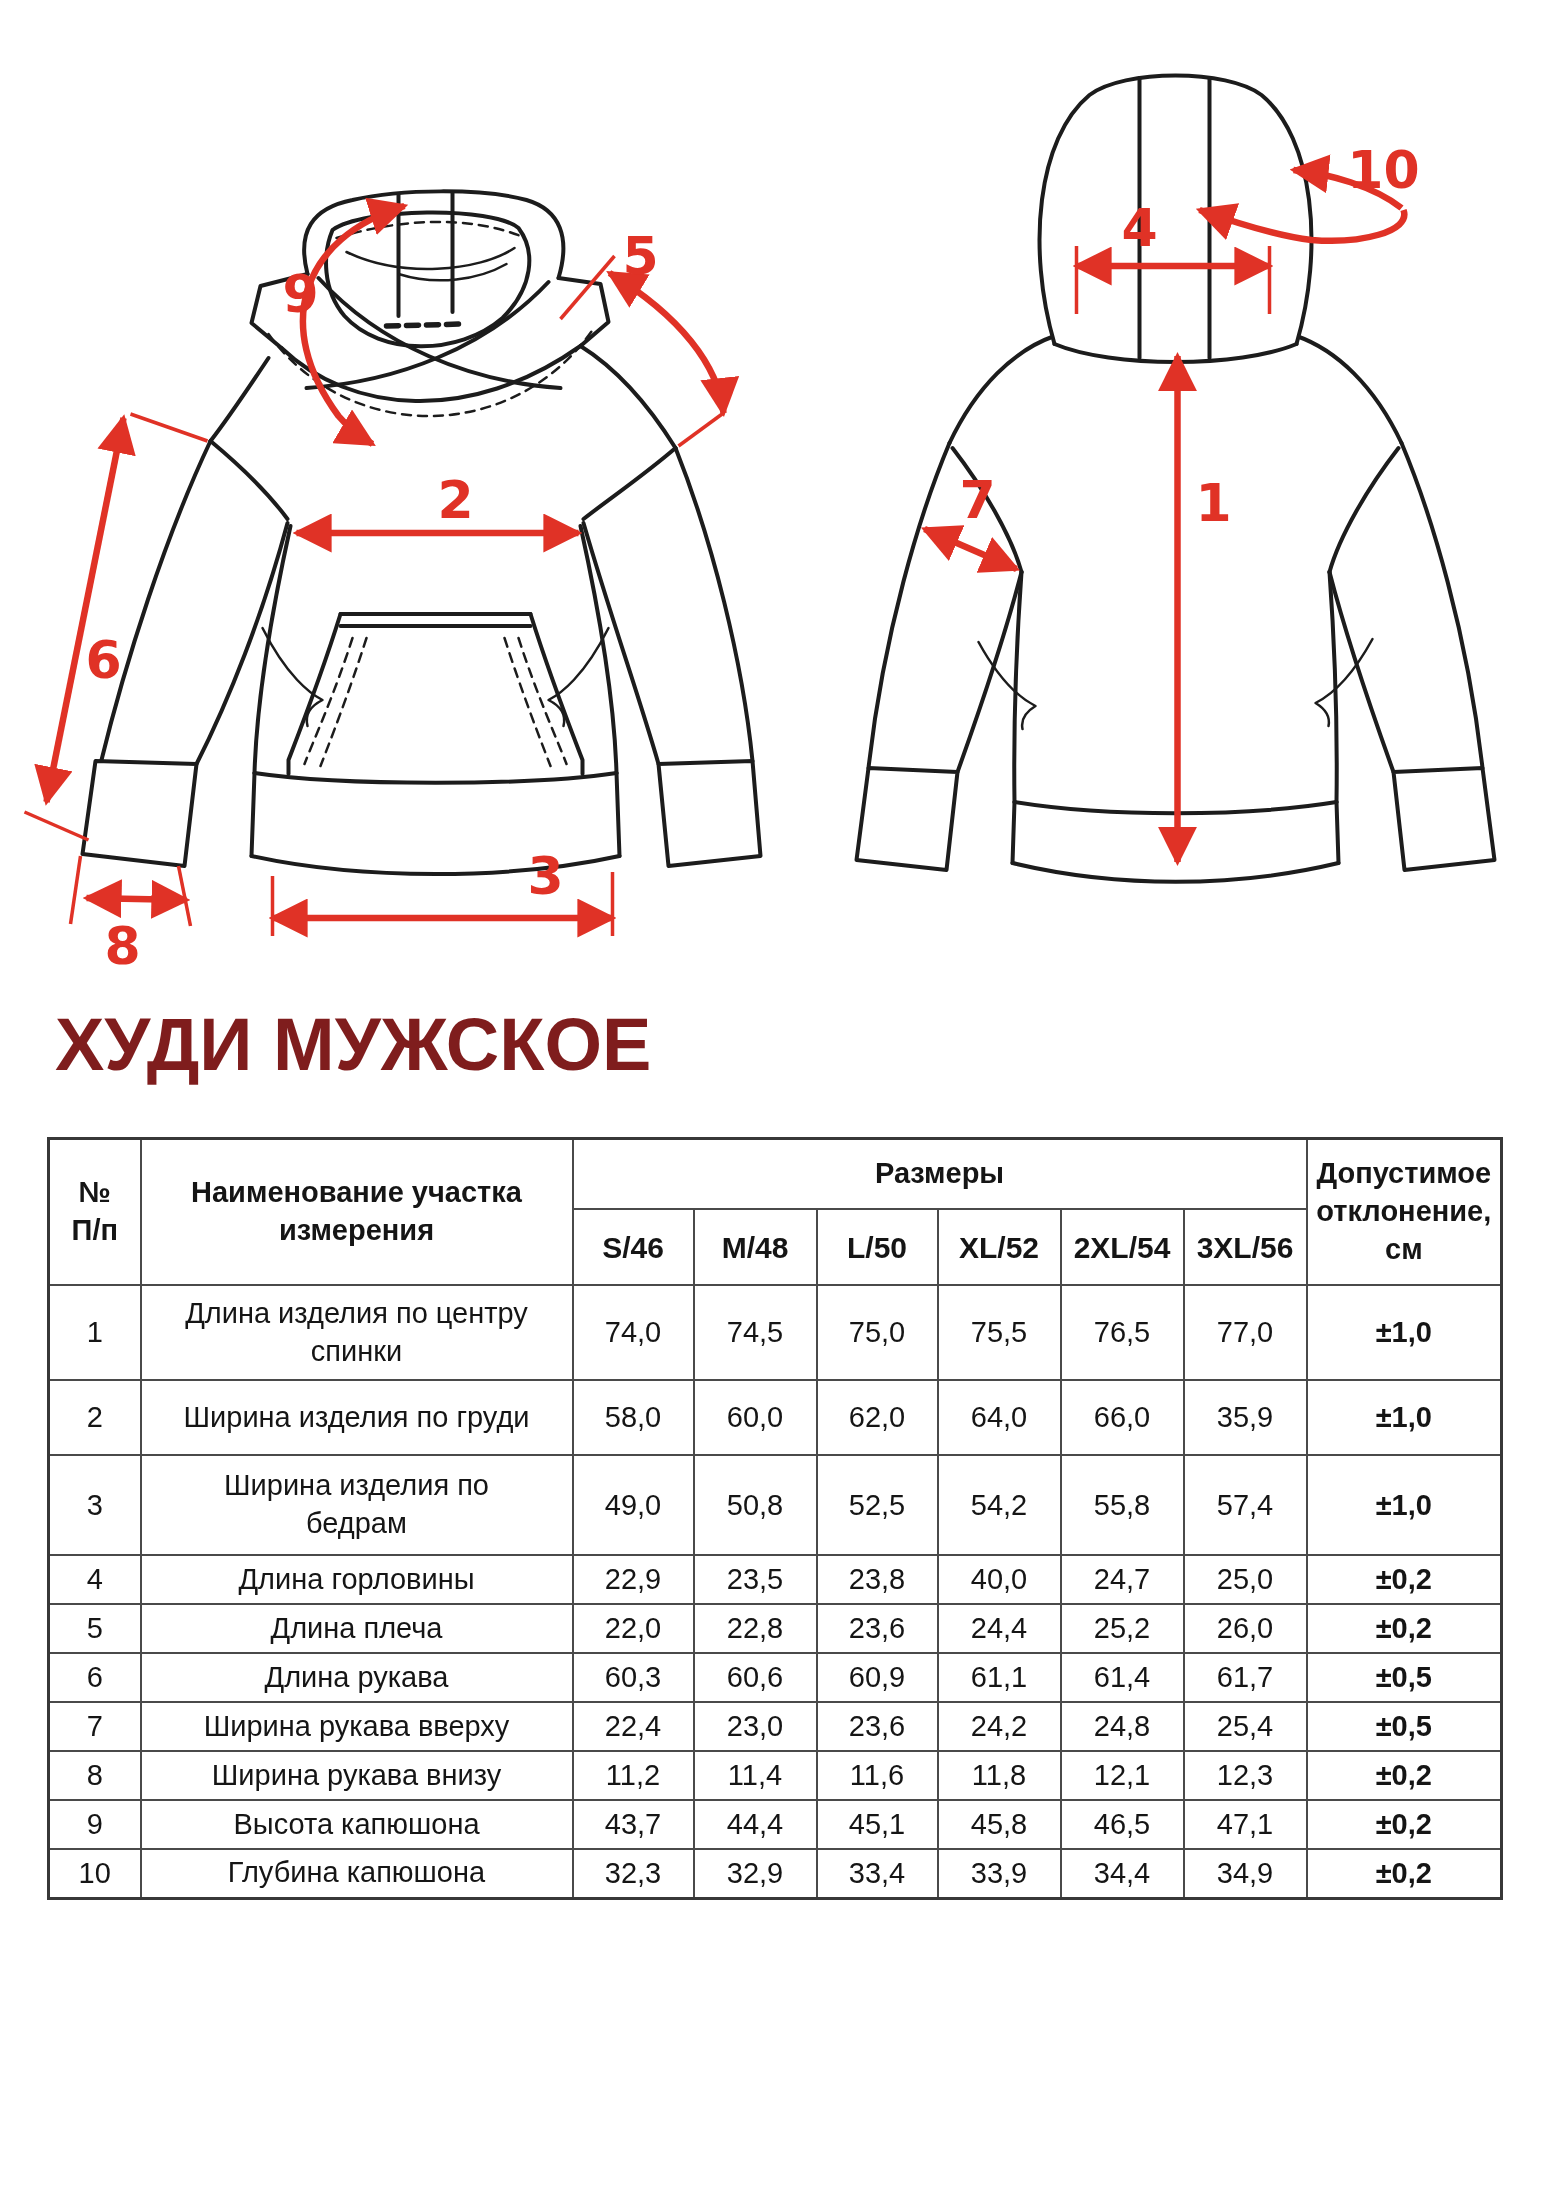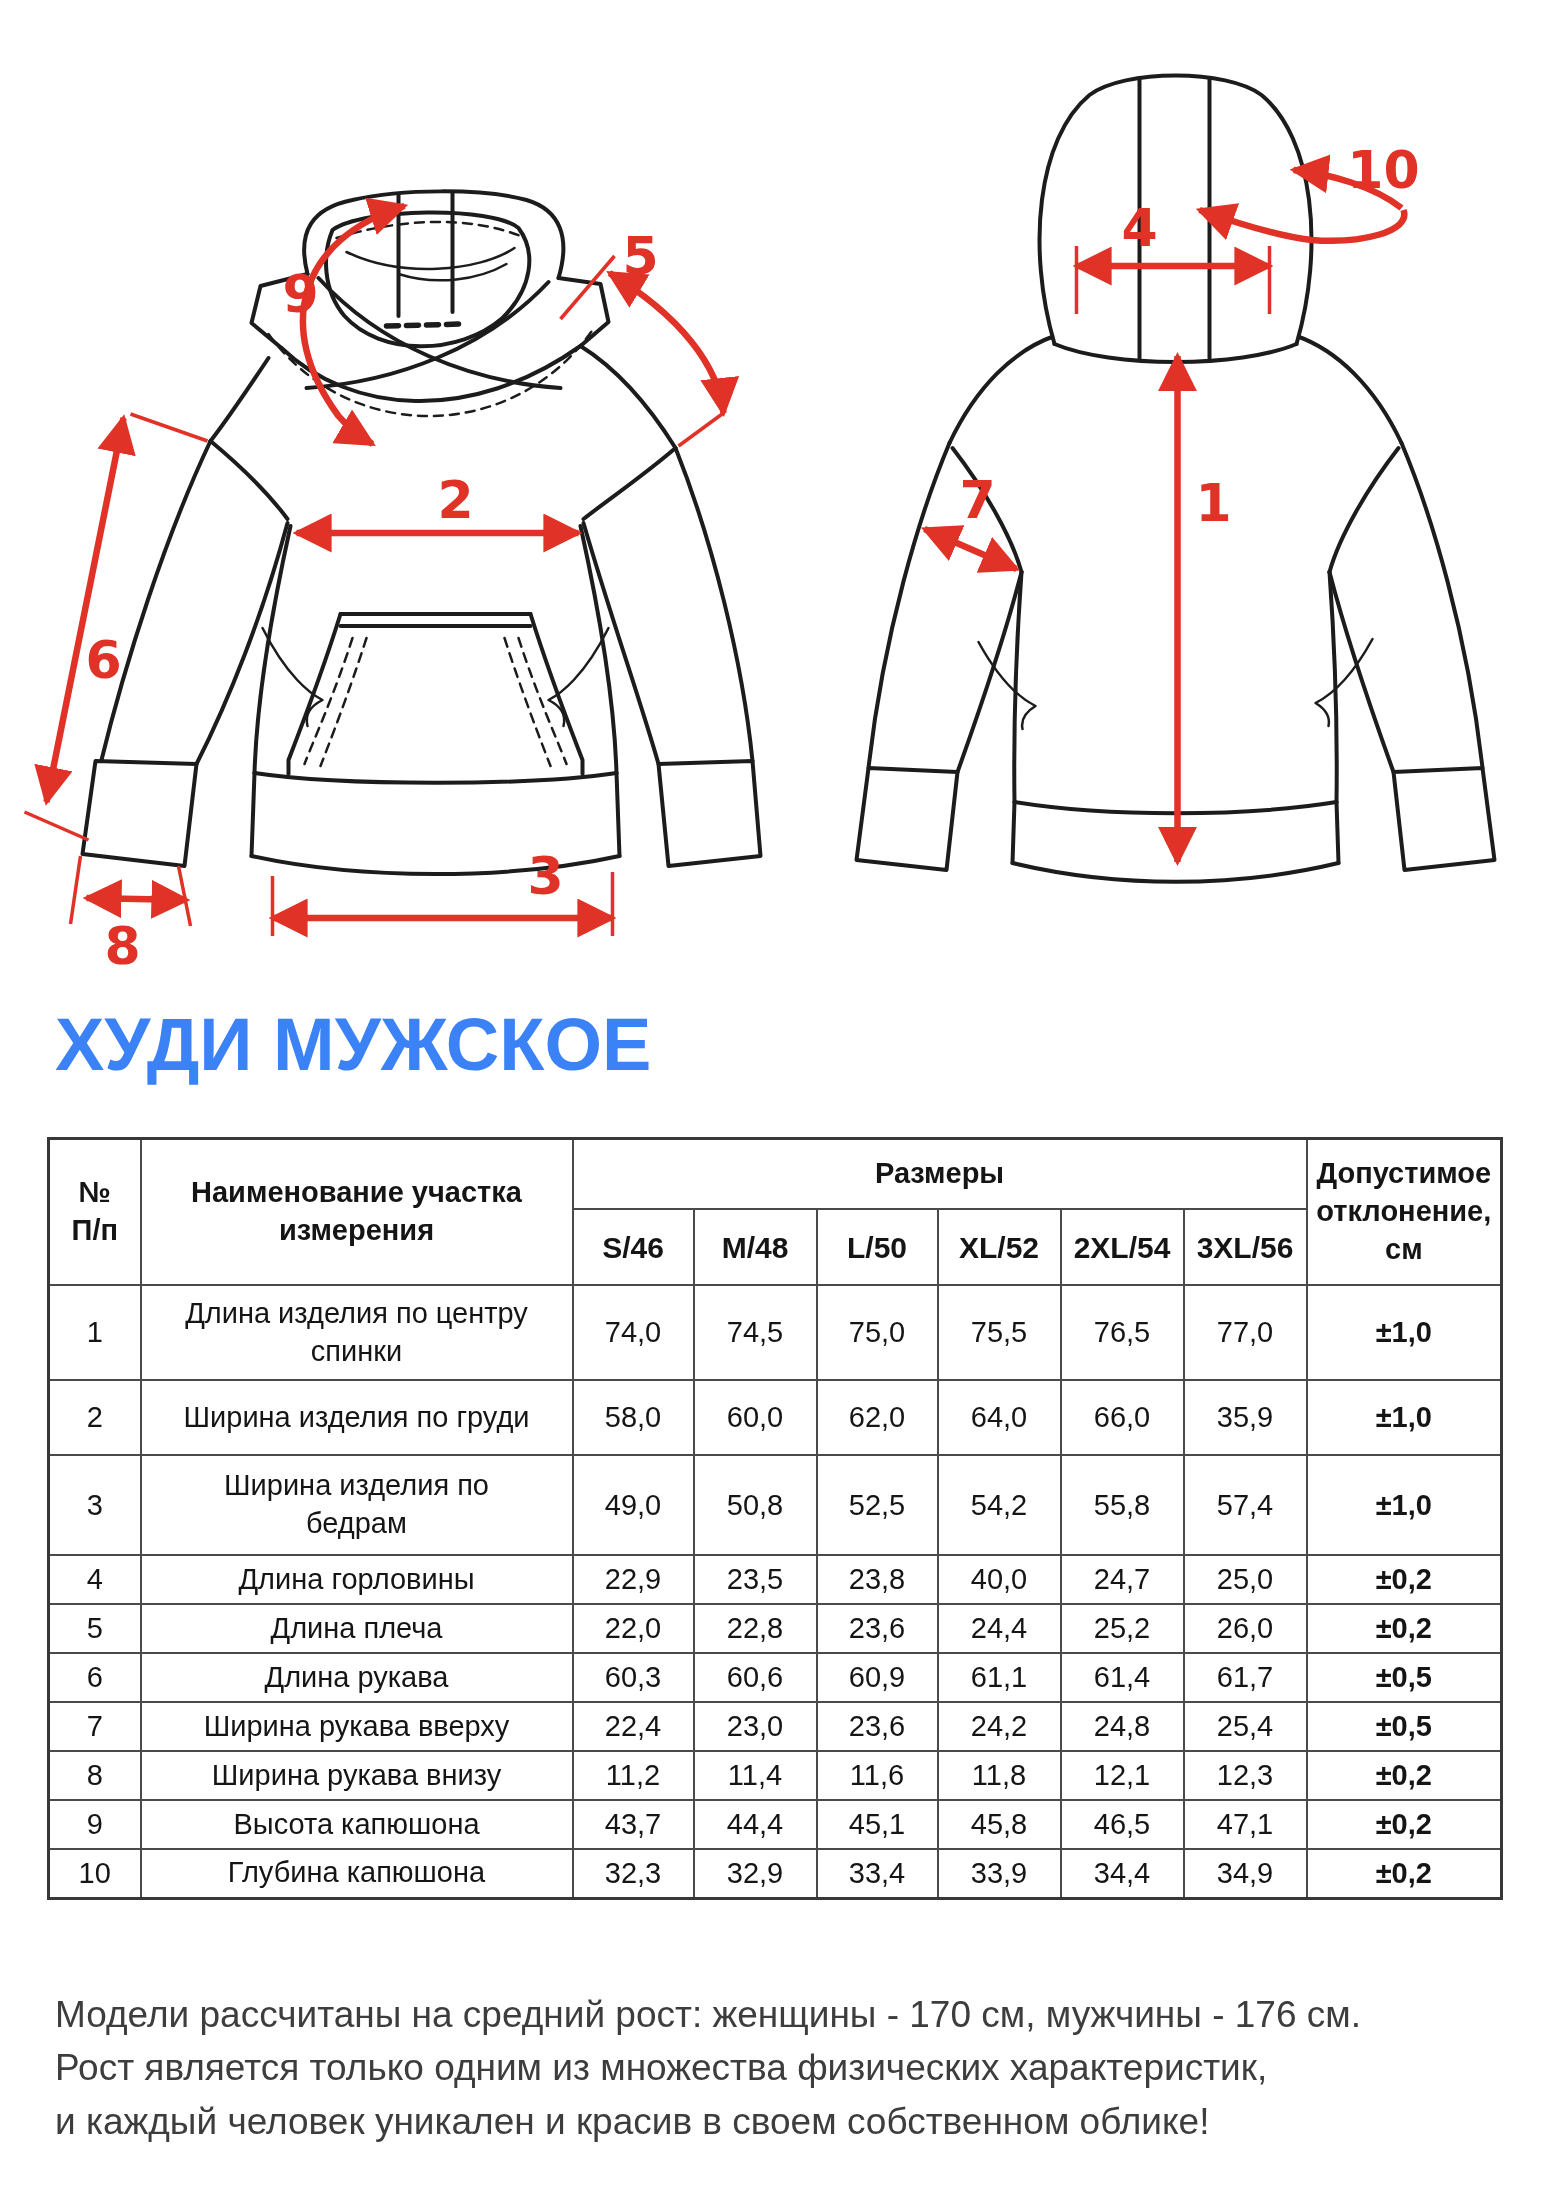--- a/index.html
+++ b/index.html
@@ -19,7 +19,7 @@
   .rlabel text{fill:#e03226;font-family:"DejaVu Sans",sans-serif;font-weight:bold;
                font-size:52px;text-anchor:middle;}
 
-  .title{margin:26px 0 0 55px;font-size:74px;font-weight:bold;color:#3b82f6;letter-spacing:0;}
+  .title{margin:26px 0 0 55px;font-size:74px;font-weight:bold;color:#7f1d1d;letter-spacing:0;}
 
   table.size-table{border-collapse:collapse;table-layout:fixed;margin:50px 0 0 47px;width:1453px;
                    font-size:29px;color:#151515;}

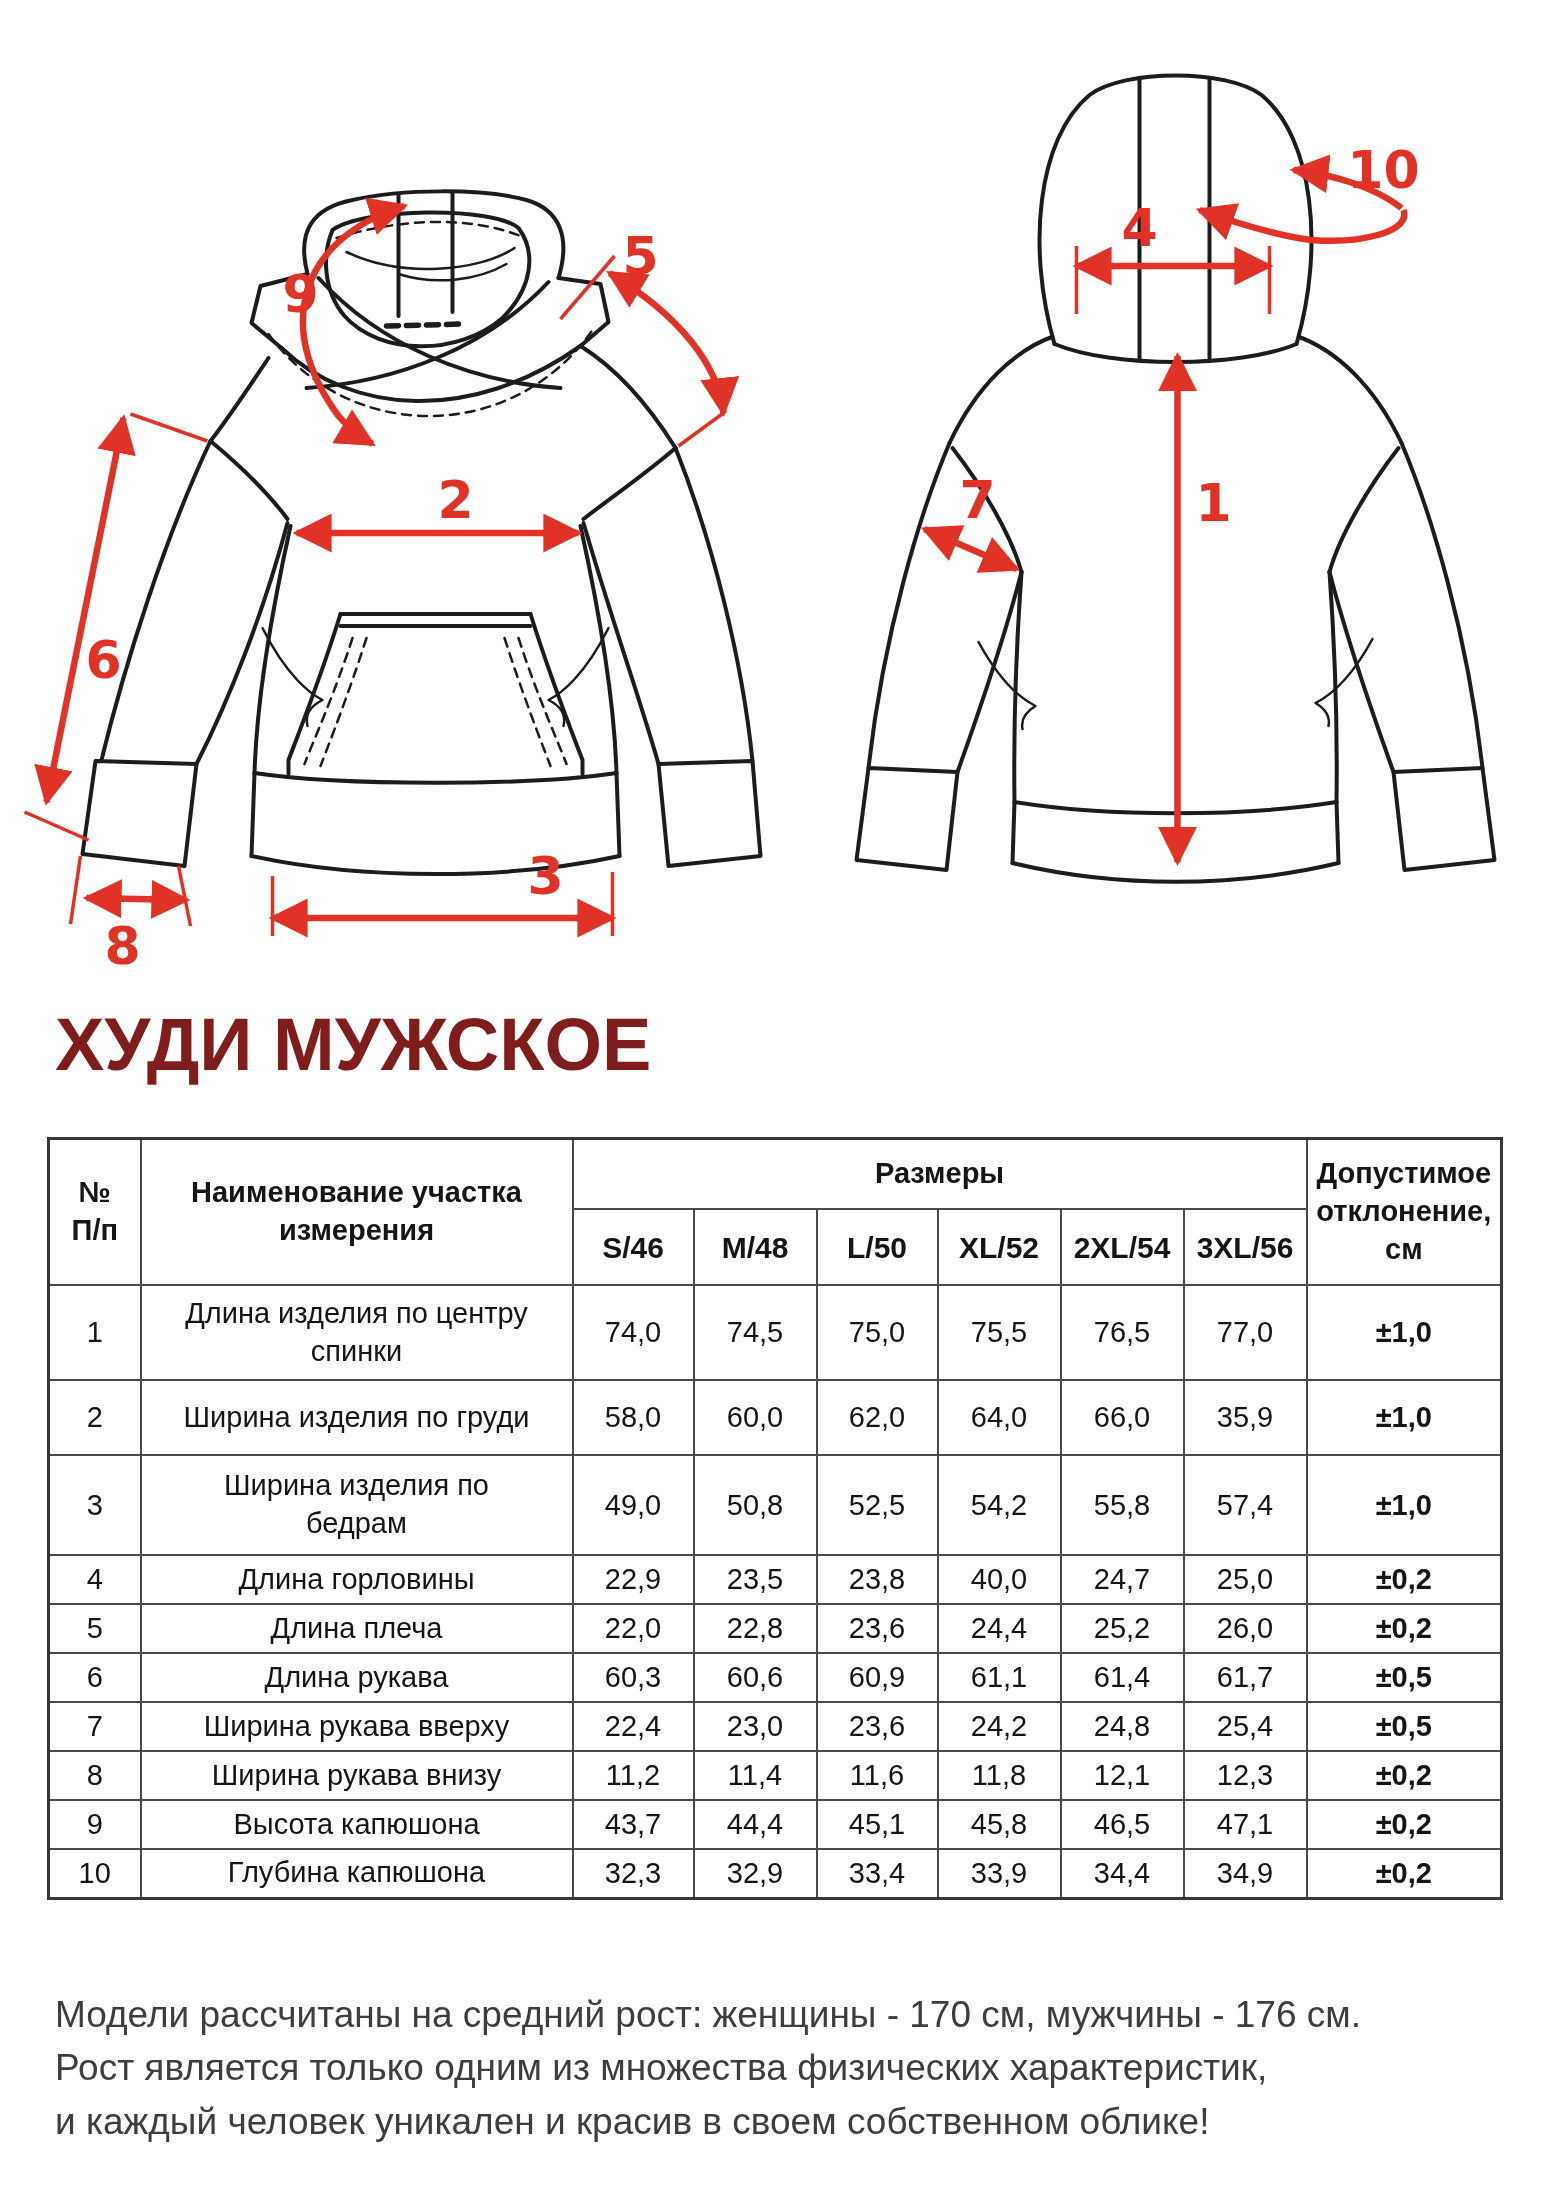--- a/index.html
+++ b/index.html
@@ -341,11 +341,6 @@
     </tbody>
   </table>
 
-  <div class="notes">
-    <div>Модели рассчитаны на средний рост: женщины - 170 см, мужчины - 176 см.</div>
-    <div>Рост является только одним из множества физических характеристик,</div>
-    <div>и каждый человек уникален и красив в своем собственном облике!</div>
-  </div>
 
 </div>
 

